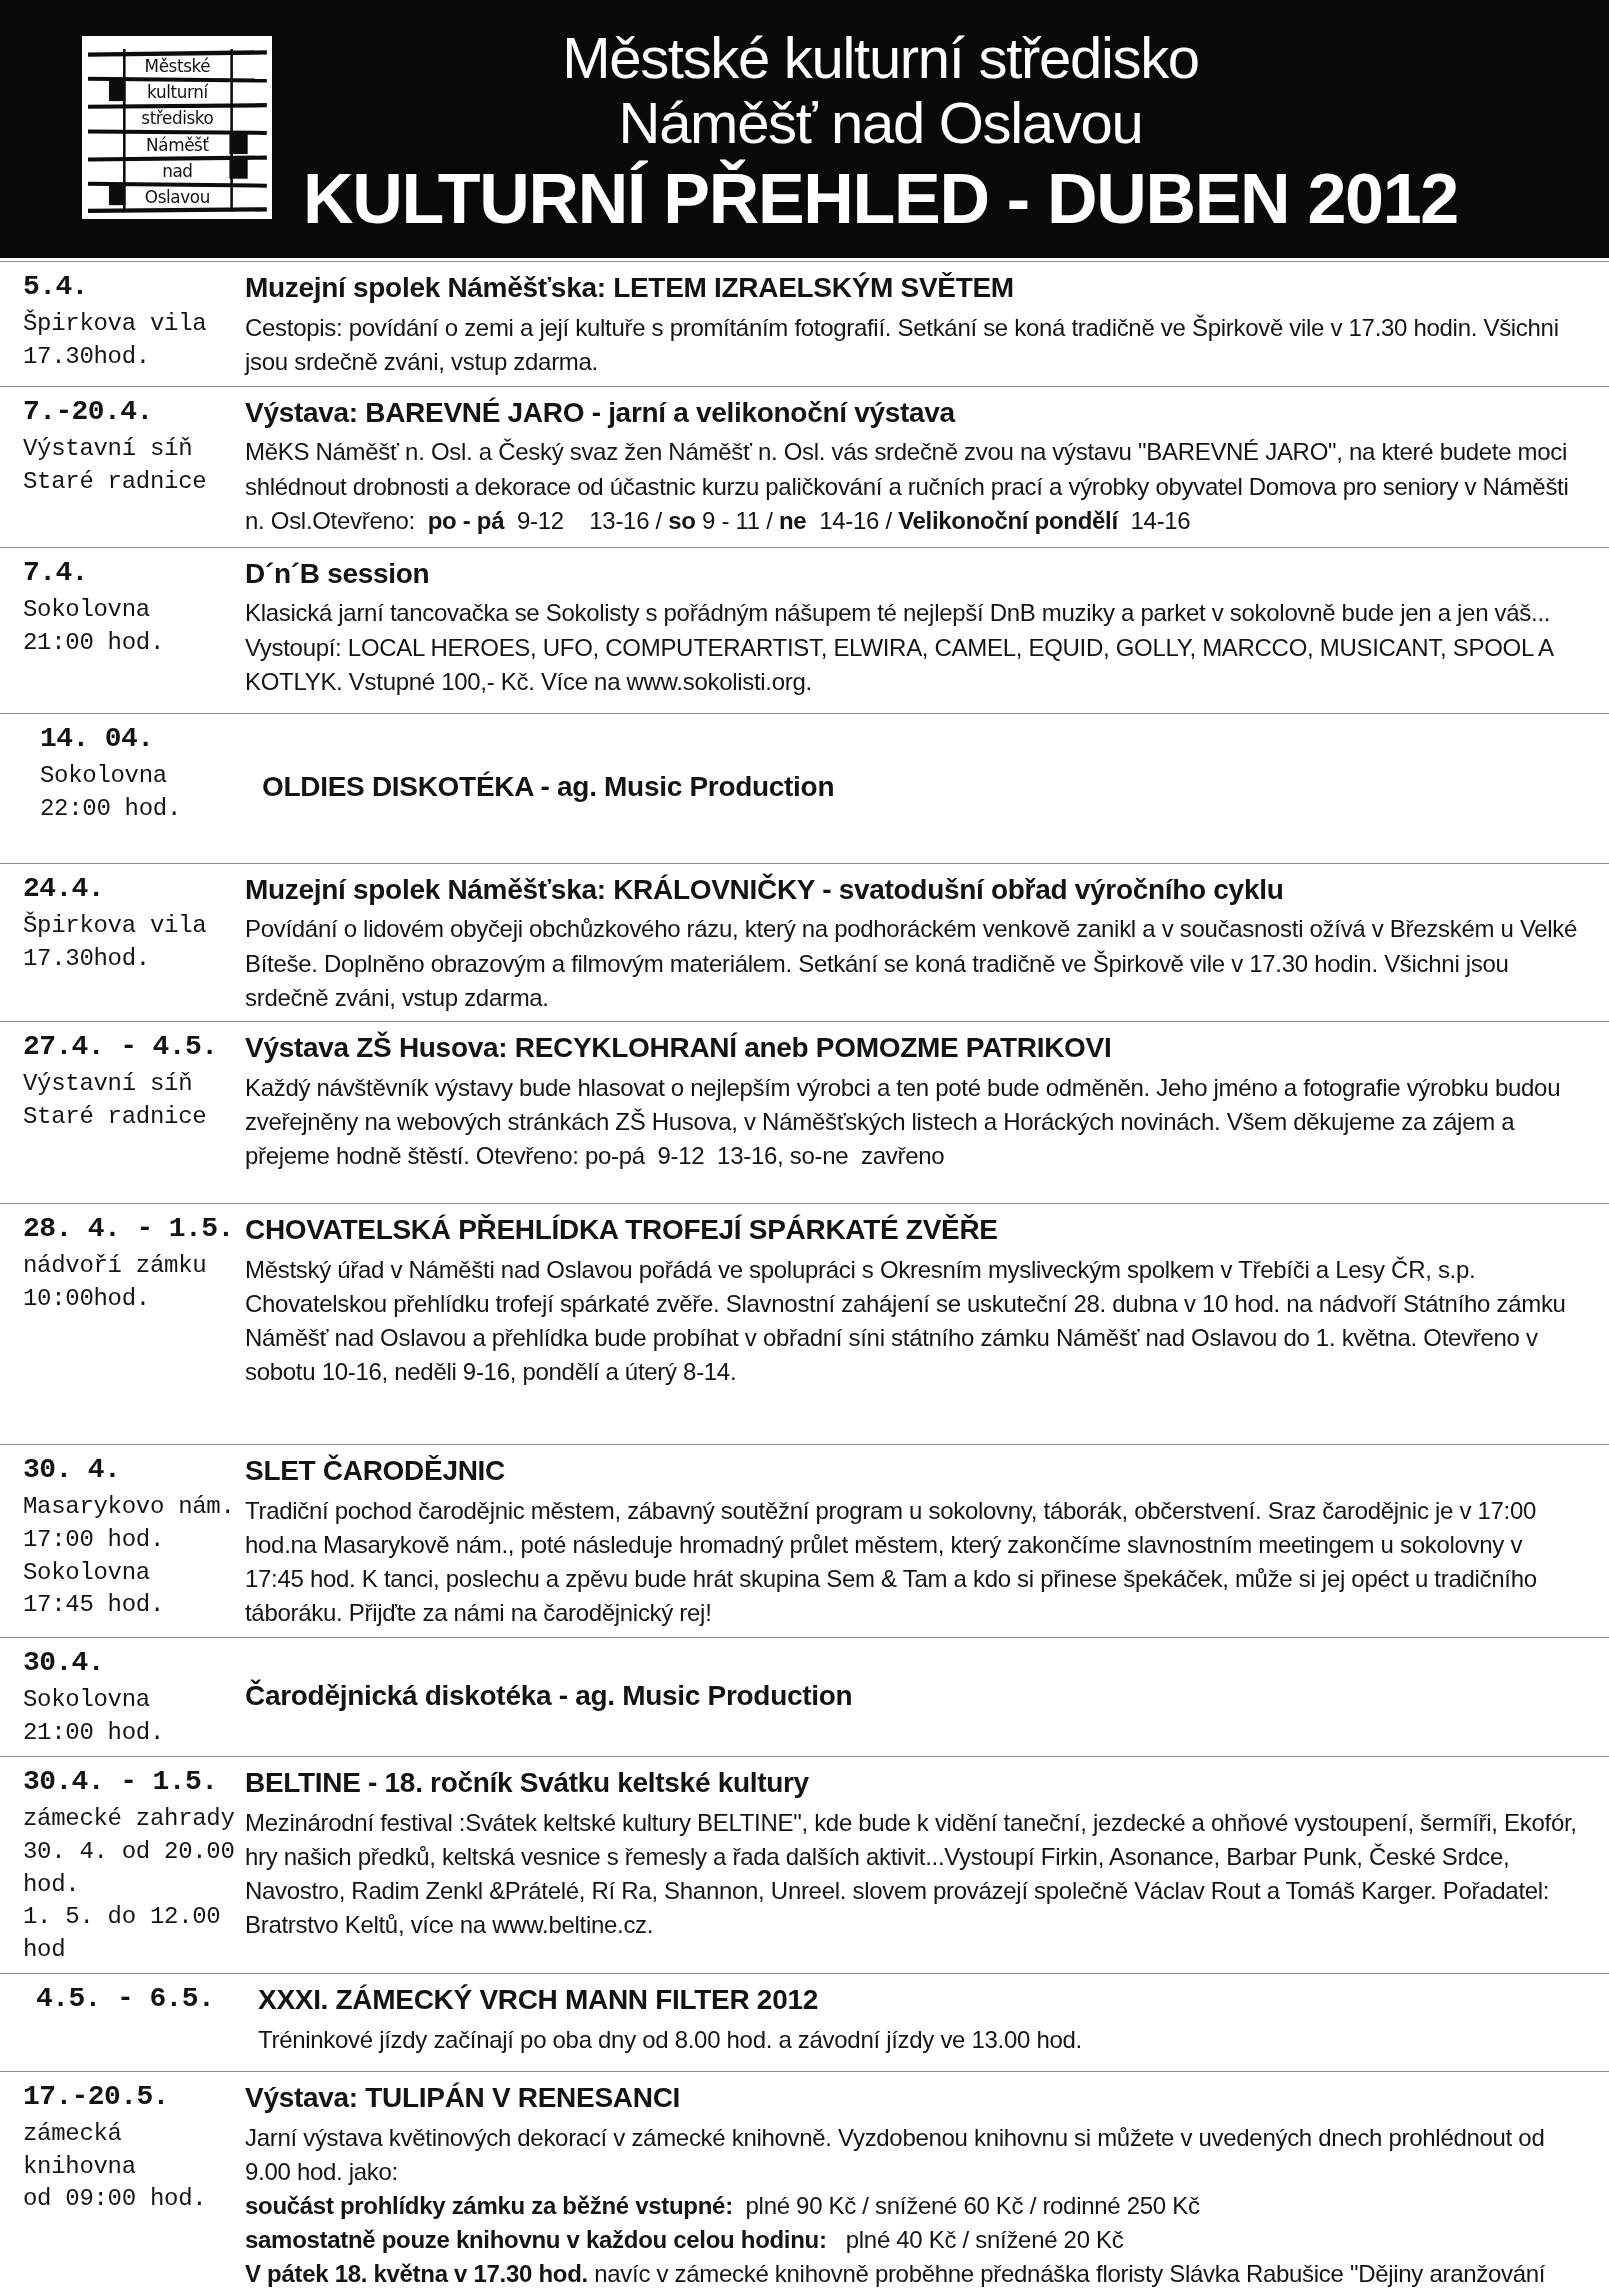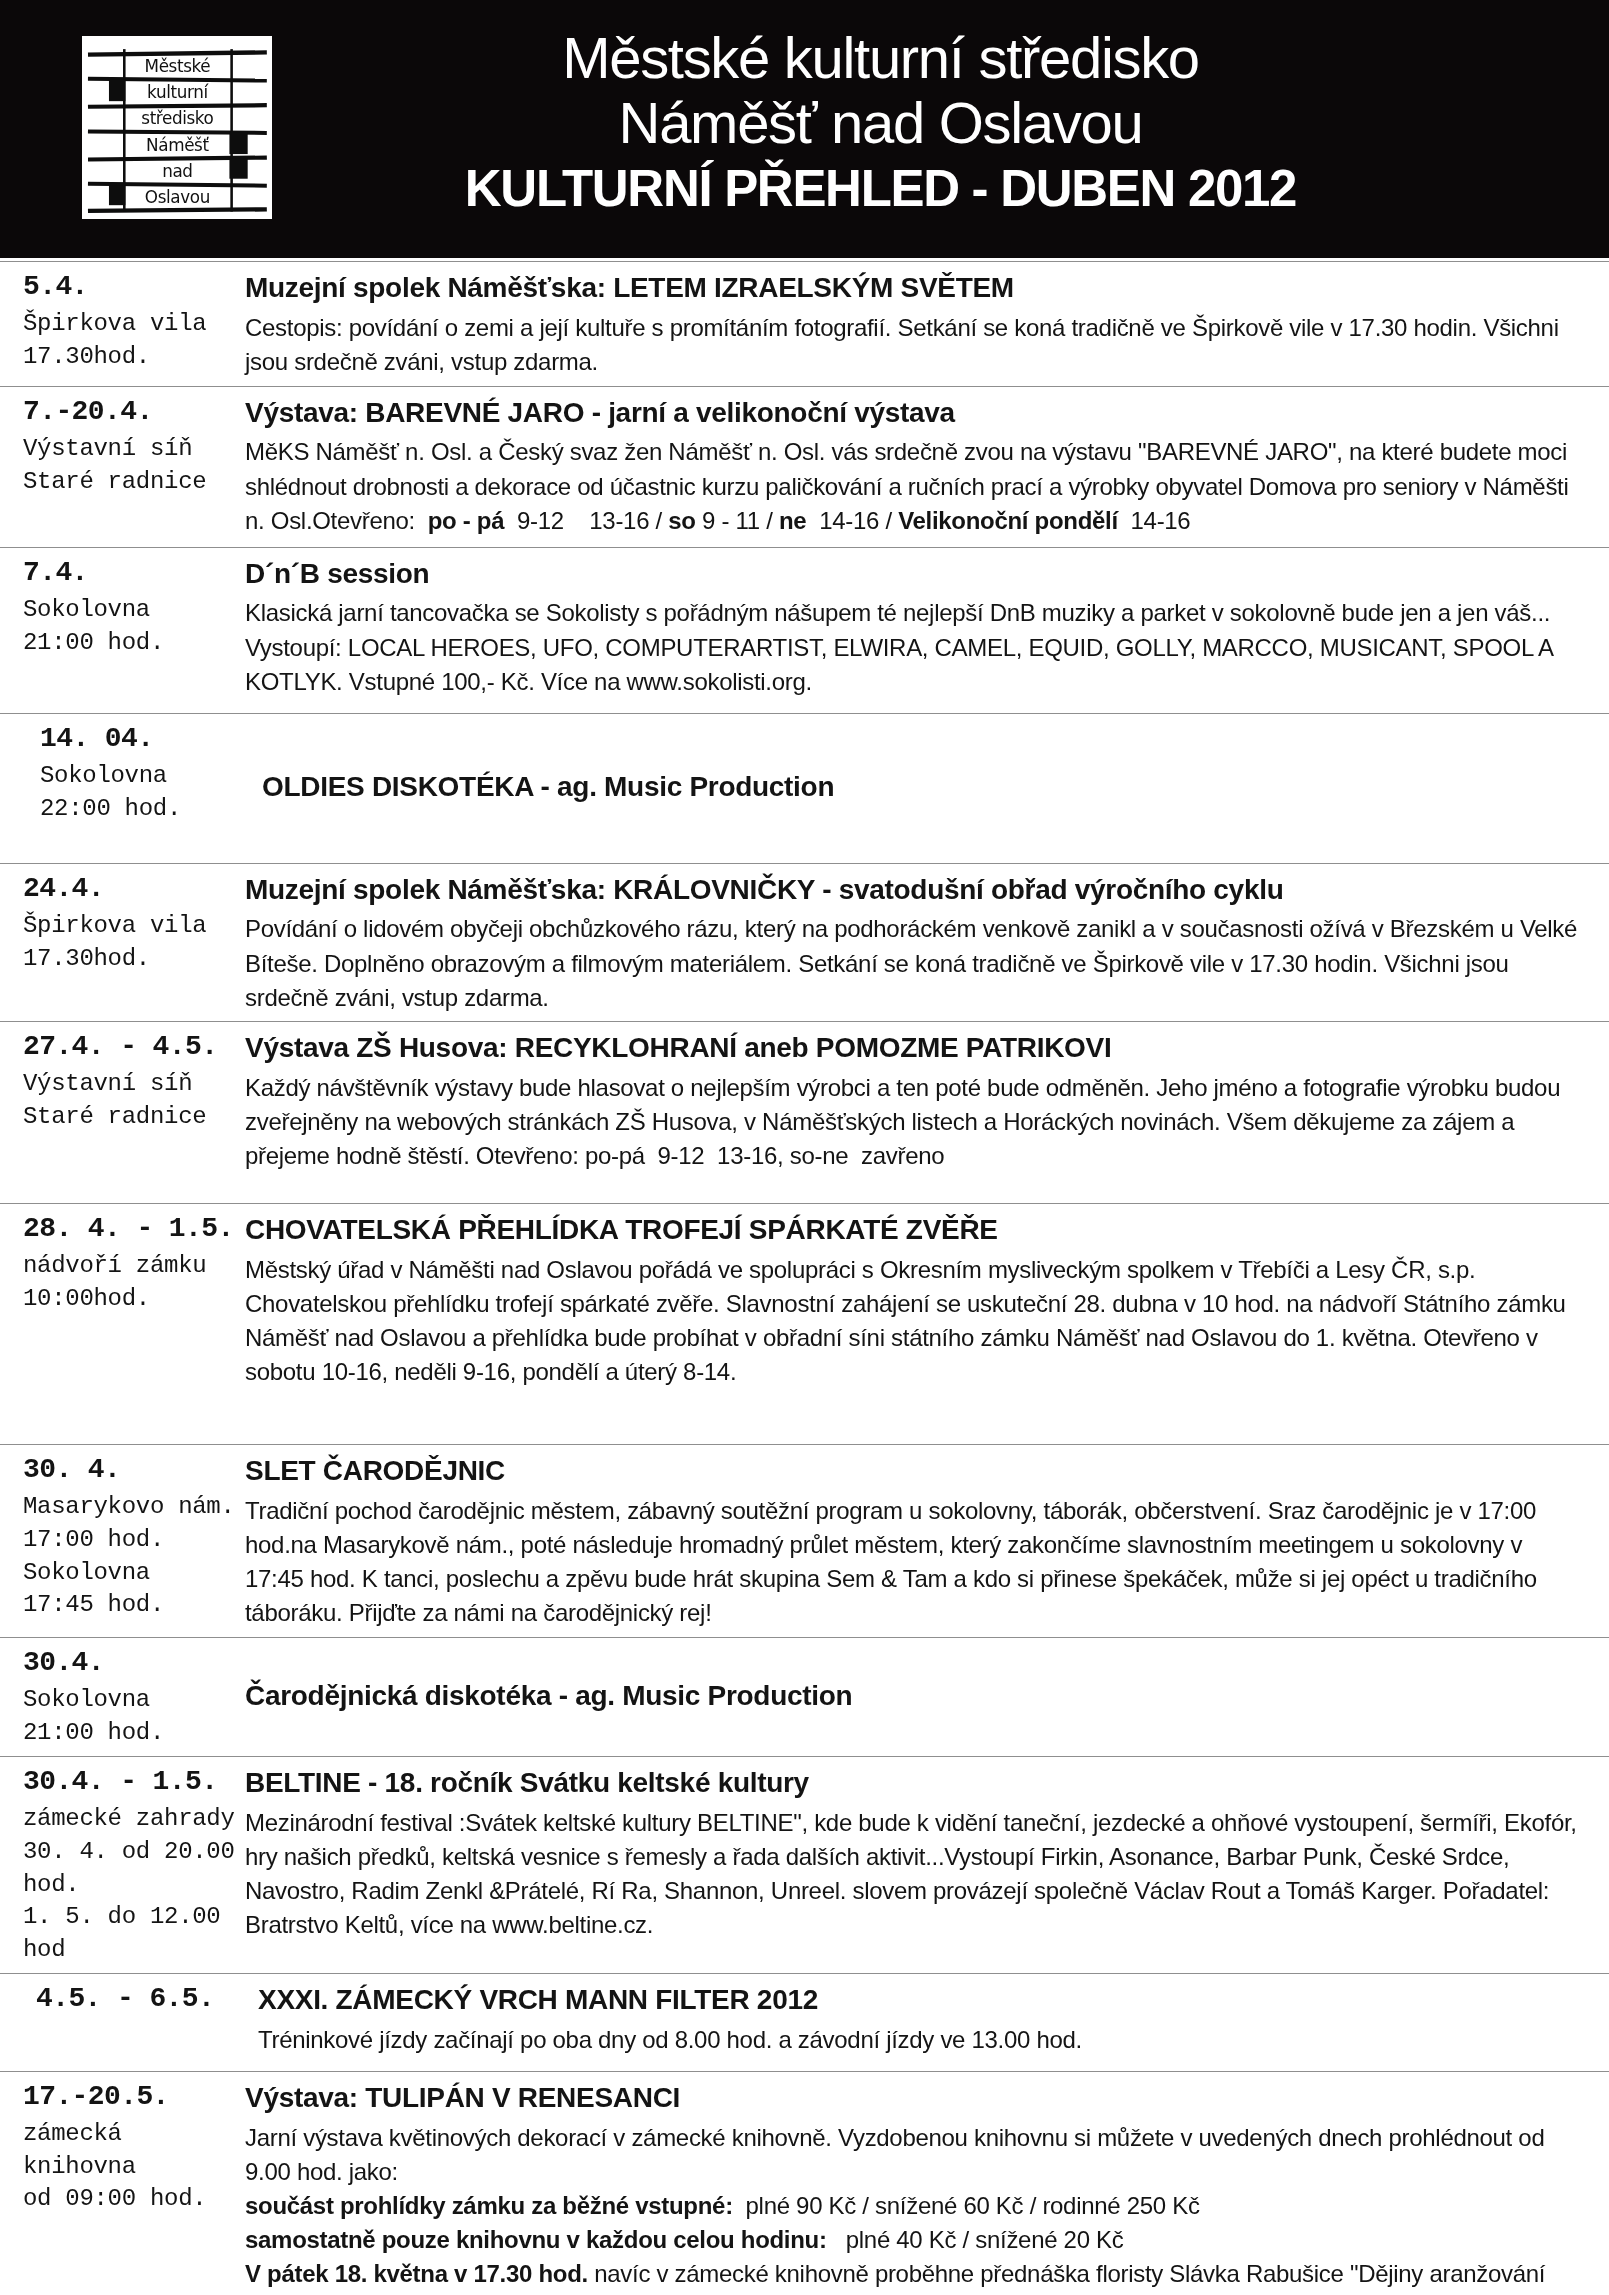--- a/index.html
+++ b/index.html
@@ -53,7 +53,7 @@
   }
   .t3 {
     margin-top: 5.2px;
-    font-size: 51px;
+    font-size: 70px;
     font-weight: bold;
     letter-spacing: -1.3px;
     line-height: 1.1;

